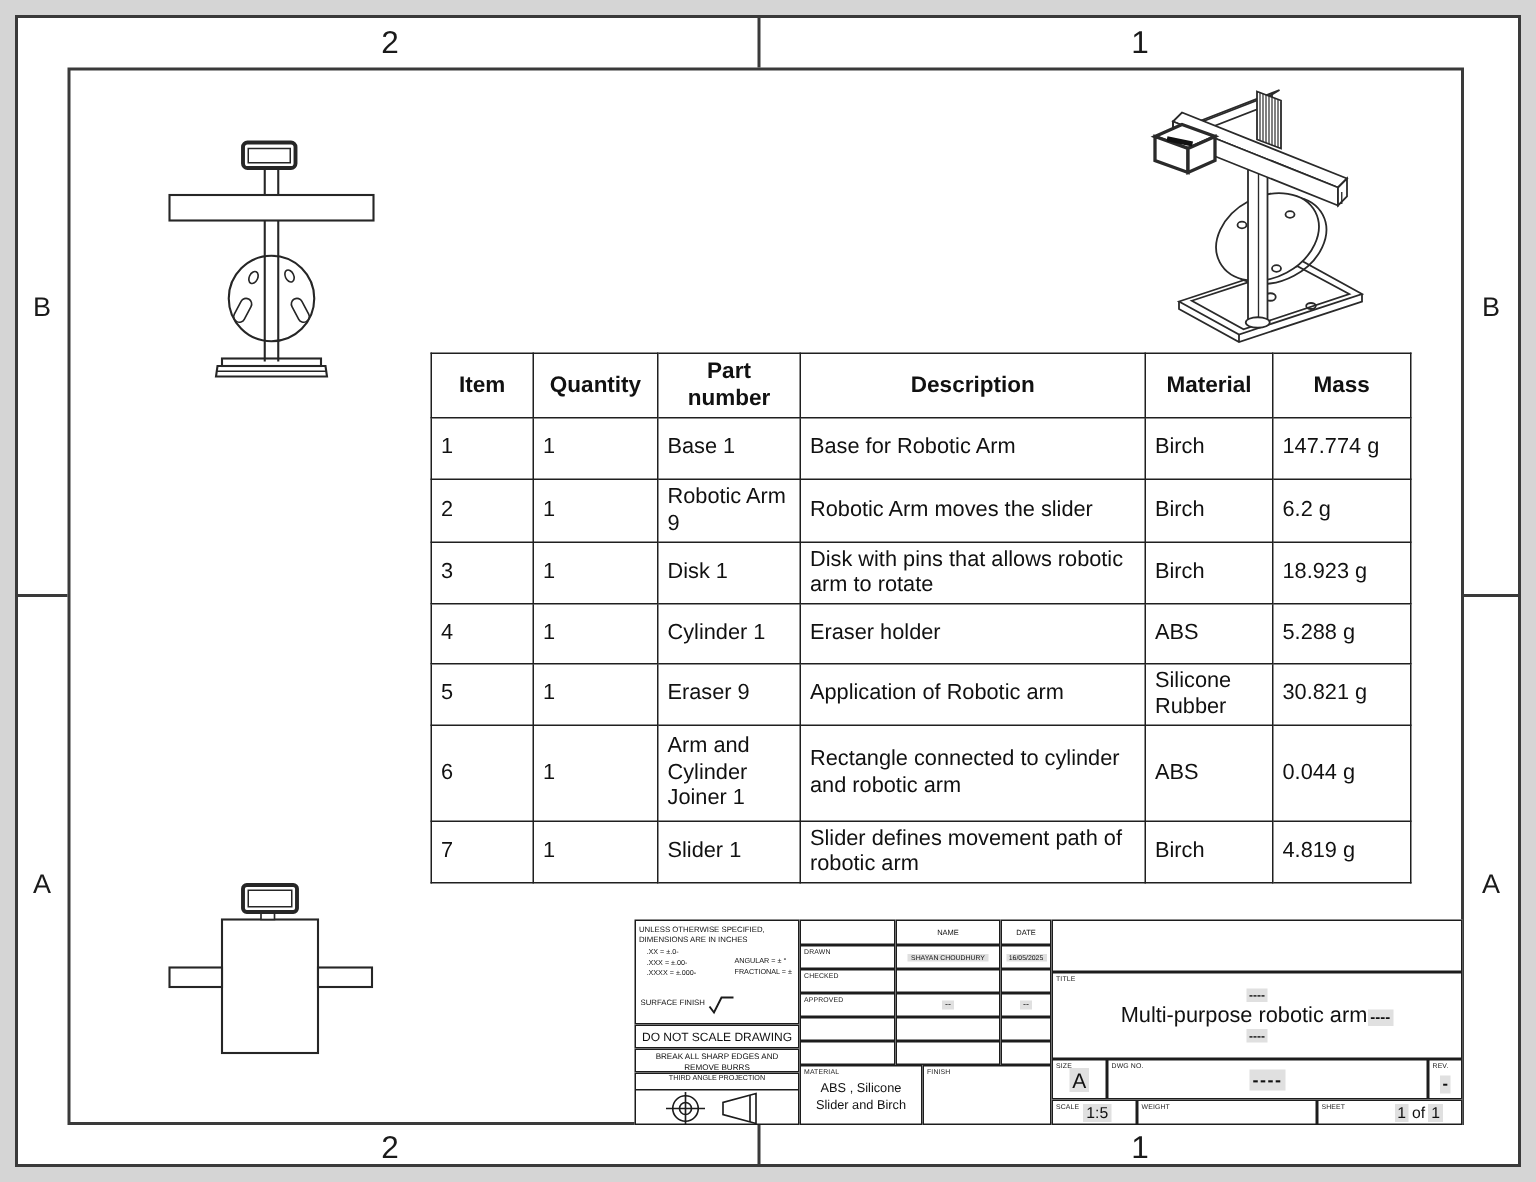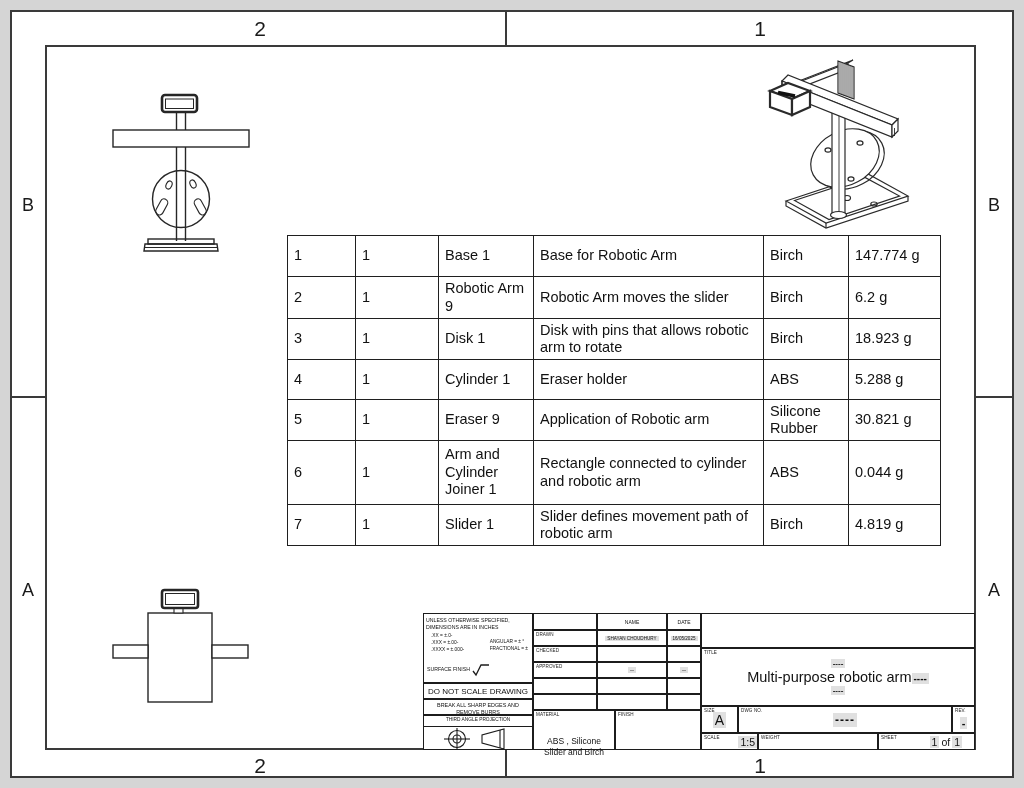--- a/index.html
+++ b/index.html
@@ -139,6 +139,14 @@
           <col style="width:92px">
       </colgroup>
       <tbody>
+          <tr style="height:43px">
+        <th>Item</th>
+        <th>Quantity</th>
+        <th>Part number</th>
+        <th>Description</th>
+        <th>Material</th>
+        <th>Mass</th>
+      </tr>
       <tr style="height:41px">
         <td>1</td>
         <td>1</td>

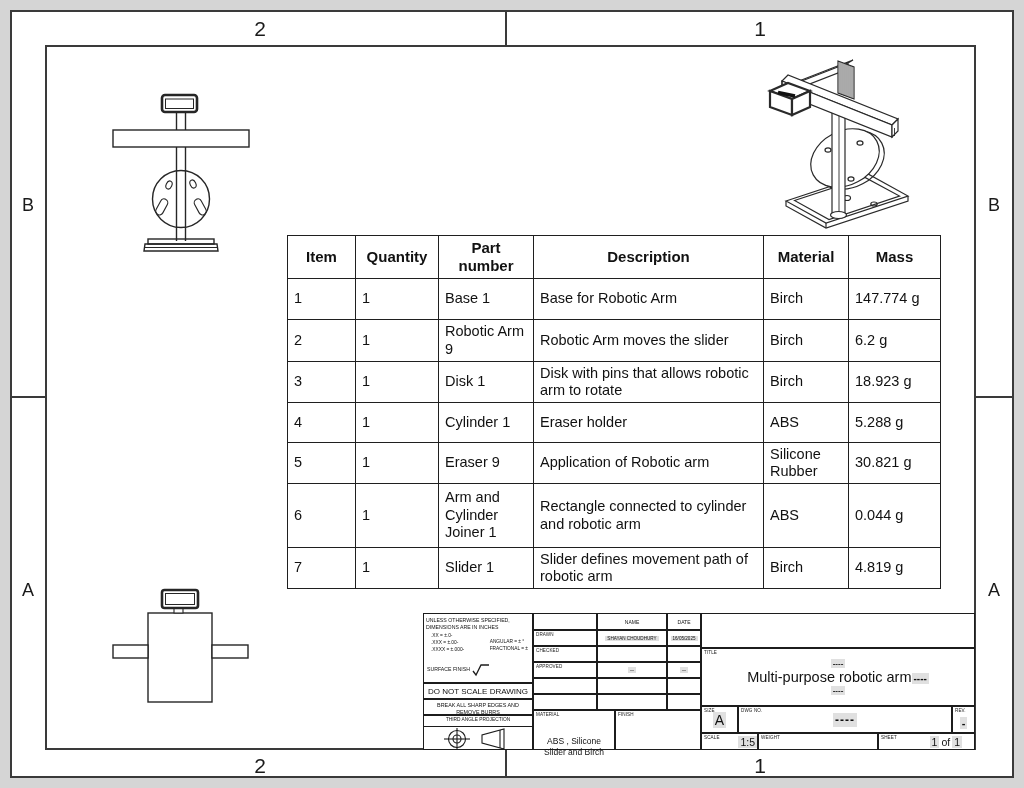--- a/index.html
+++ b/index.html
@@ -293,7 +293,7 @@
 
     <div class="tb-cell" style="left:110px;top:97px;width:82px;height:40px;">
       <span class="lbl">MATERIAL</span>
-      <div style="text-align:center;font-size:8.5px;line-height:1.3;margin-top:25px;">
+      <div style="text-align:center;font-size:8.5px;line-height:1.3;margin-top:9px;">
         <div>ABS , Silicone</div>
         <div>Slider and Birch</div>
       </div>

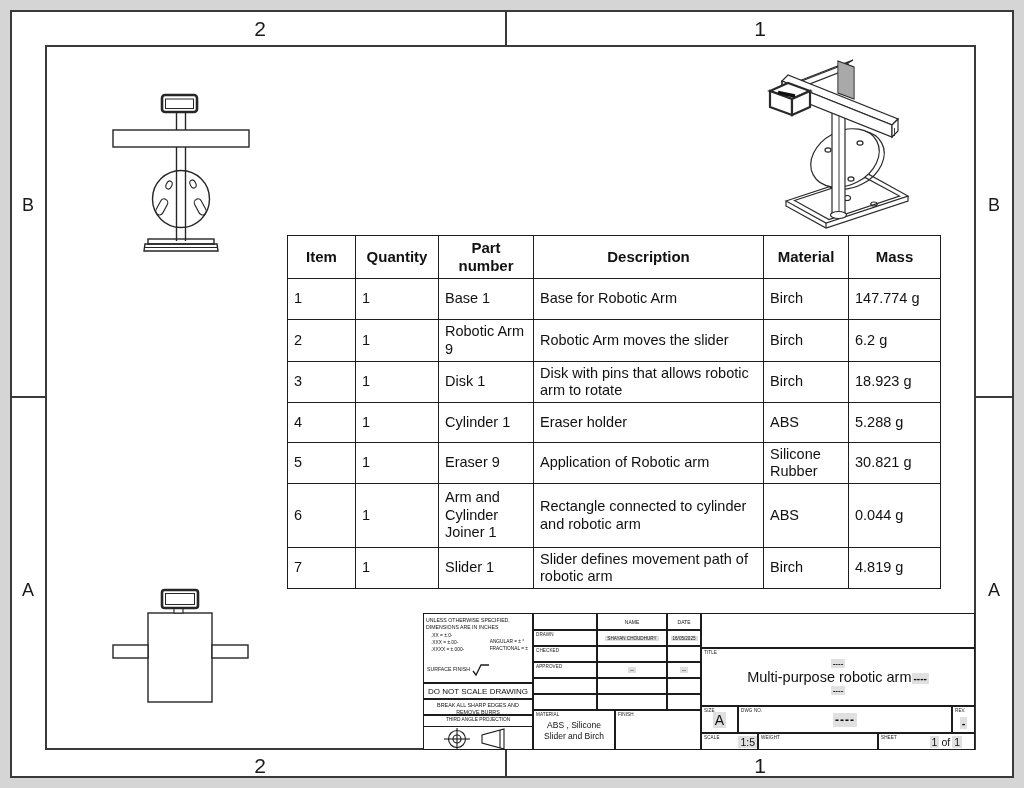--- a/index.html
+++ b/index.html
@@ -334,7 +334,7 @@
 
     <div class="tb-cell" style="left:278px;top:120px;width:57px;height:17px;">
       <span class="lbl">SCALE</span>
-      <div class="cellflex" style="height:100%;padding-left:4px;justify-content:flex-end;">
+      <div class="cellflex" style="height:100%;padding-left:4px;justify-content:center;">
         <span class="hl" style="font-size:10.5px;">1:5</span>
       </div>
     </div>

